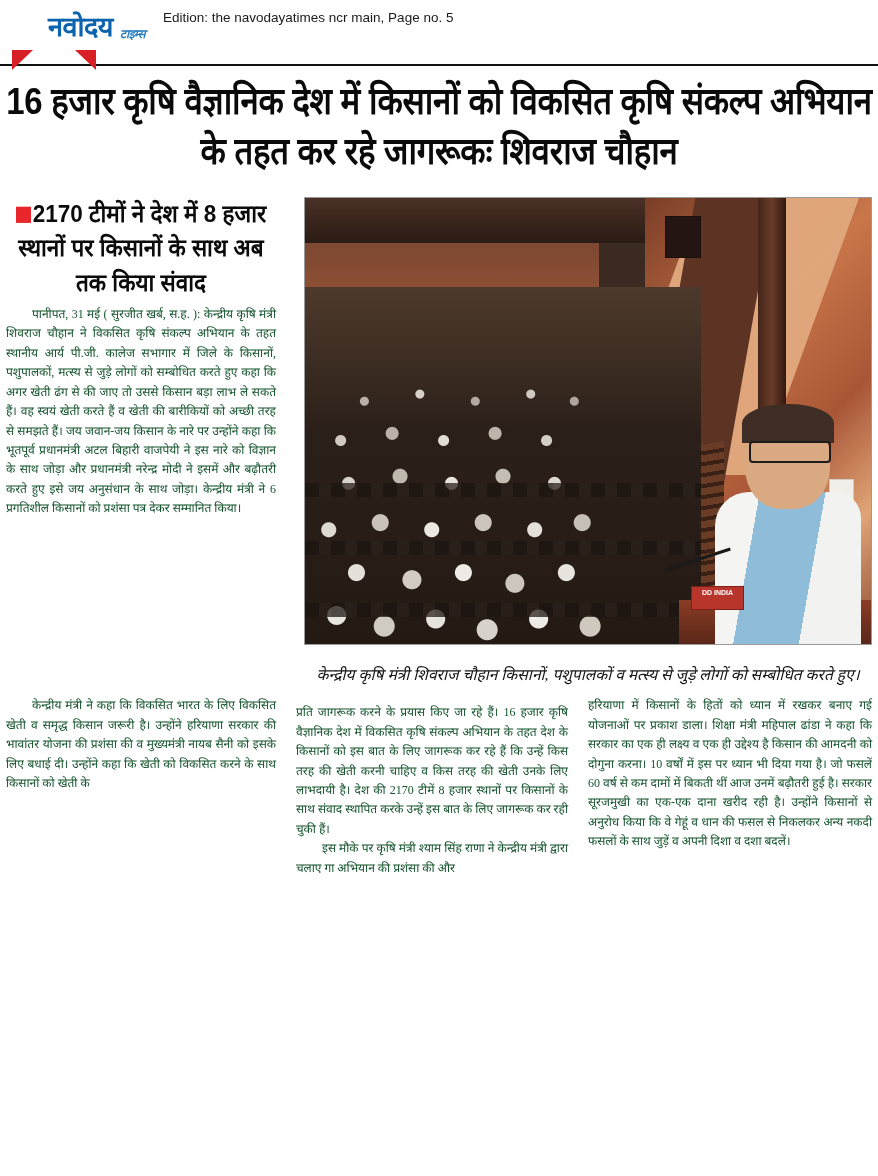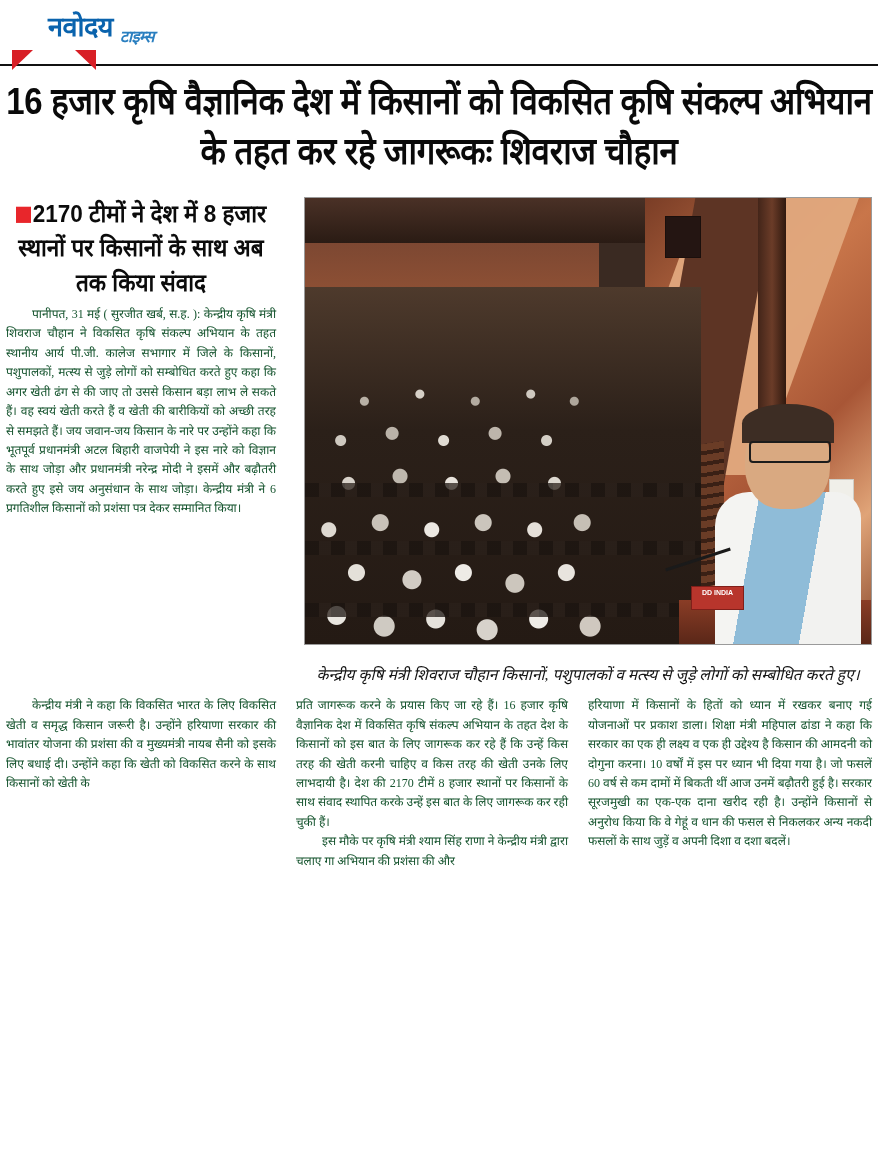--- a/index.html
+++ b/index.html
@@ -323,6 +323,7 @@
     <span class="logo-flag"></span>
   </div>
   <div class="edition-block">
+    <div>Edition: the navodayatimes ncr main, Page no. 5</div>
   </div>
 </div>
 <div class="rule-top"></div>

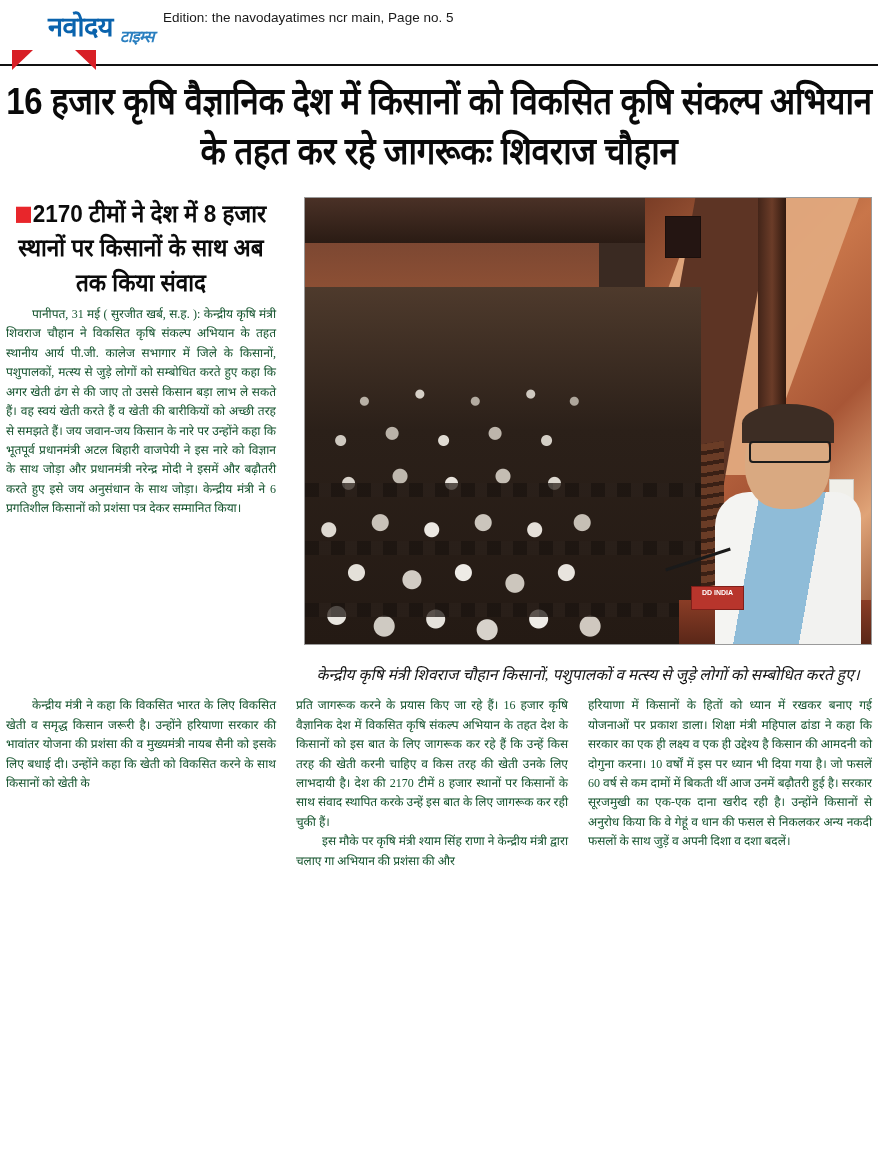--- a/index.html
+++ b/index.html
@@ -43,7 +43,7 @@
     font-family: "Liberation Sans", sans-serif;
     font-weight: bold;
     font-style: italic;
-    font-size: 16px;
+    font-size: 12px;
     color: #2a7fc0;
     position: absolute;
     left: 108px;

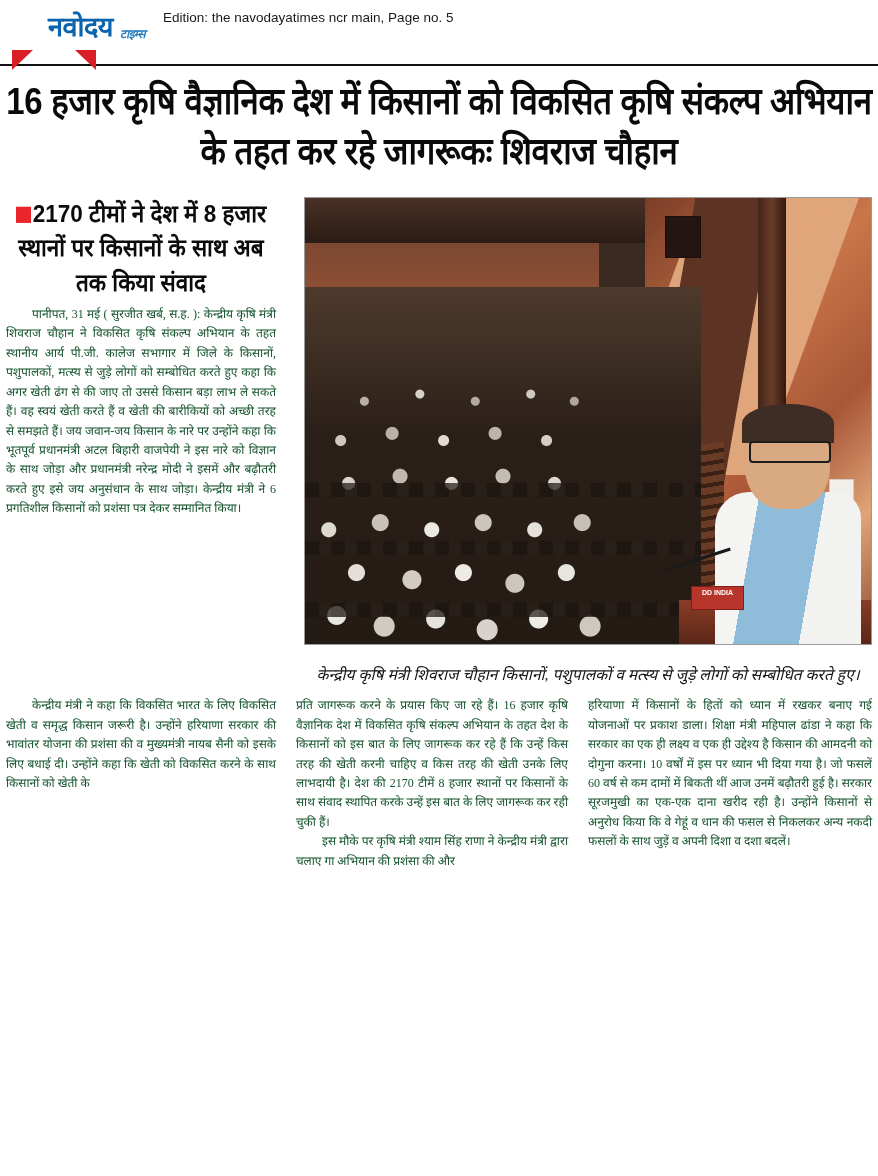--- a/index.html
+++ b/index.html
@@ -310,7 +310,7 @@
     box-sizing: border-box;
   }
   .lz-col.c1 { width: 278px; flex: 0 0 278px; padding-right: 8px; }
-  .lz-col.c2 { width: 292px; flex: 0 0 292px; padding: 0 8px 0 12px; }
+  .lz-col.c2 { width: 292px; flex: 0 0 292px; padding: 0 8px 0 12px; margin-top: 7px; }
   .lz-col.c3 { flex: 1 1 auto; padding-left: 12px; }
 </style>
 </head>

